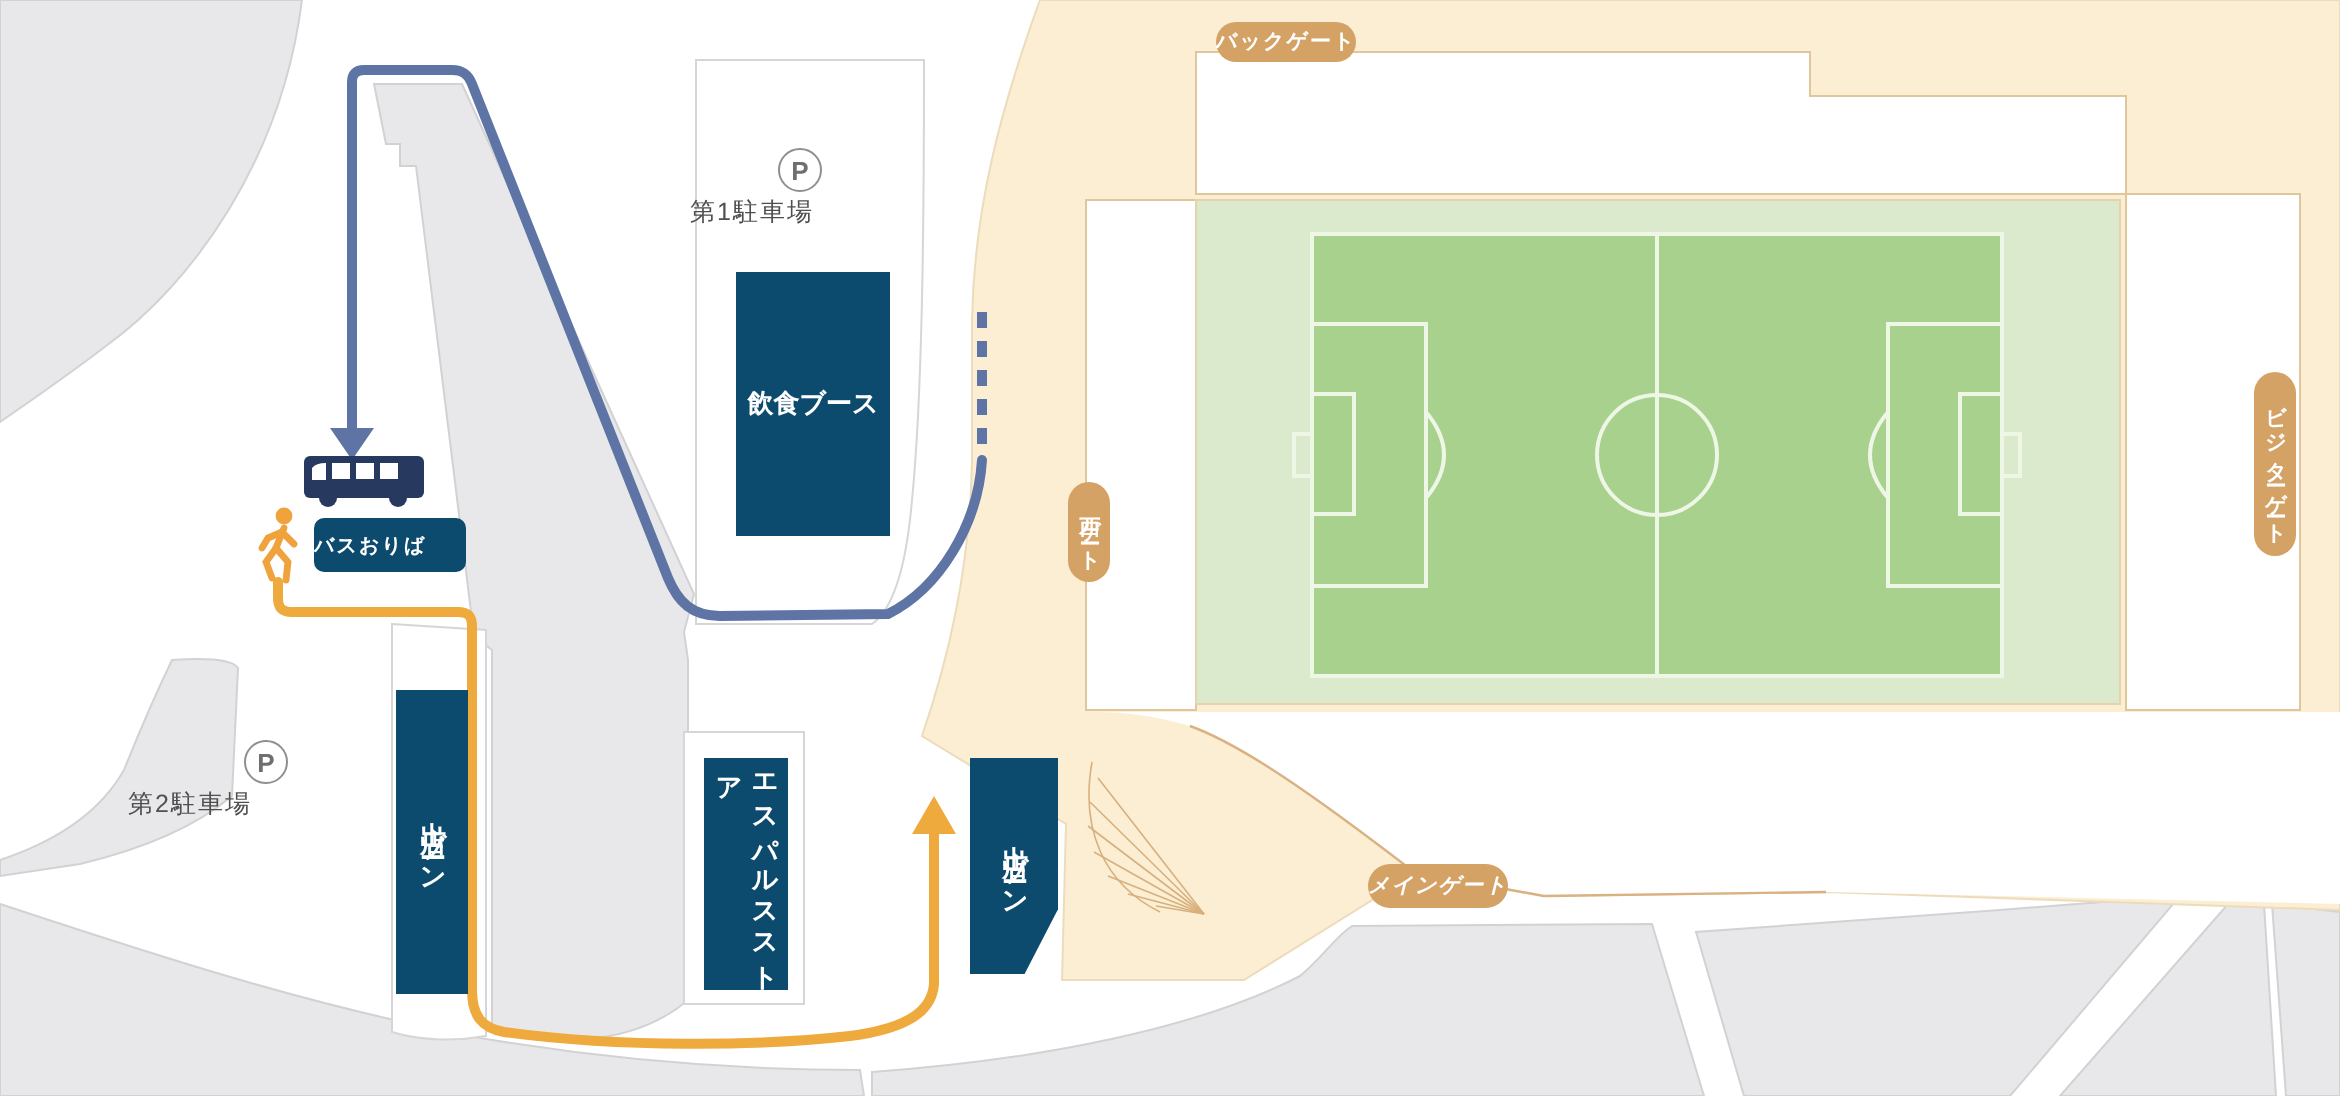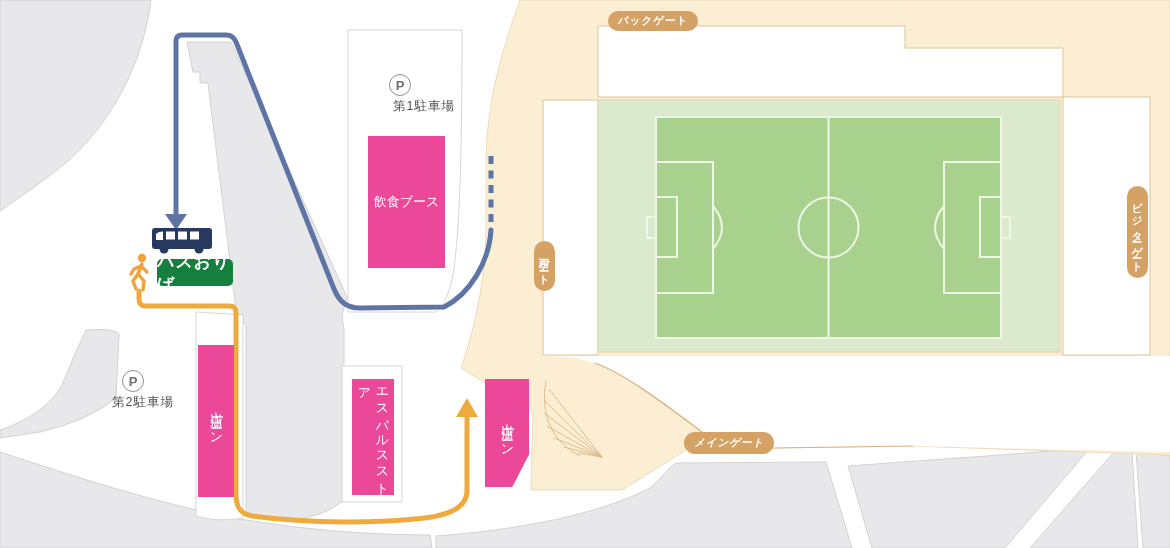--- a/index.html
+++ b/index.html
@@ -10,7 +10,7 @@
   
   .pill{background:#d5a266;color:#fff;border-radius:11px;font-size:10.5px;font-weight:bold;
         display:flex;align-items:center;justify-content:center;letter-spacing:1px;}
-  .pill-h{height:20px;padding:0 10px;text-align:center;}
+  .pill-h{height:20px;padding:0 0;text-align:center;}
   .pill-v{width:21px;padding:9px 0;writing-mode:vertical-rl;text-orientation:upright;letter-spacing:2px;}
   
   .obox{background:#ec4899;color:#fff;font-weight:normal;font-size:13px;

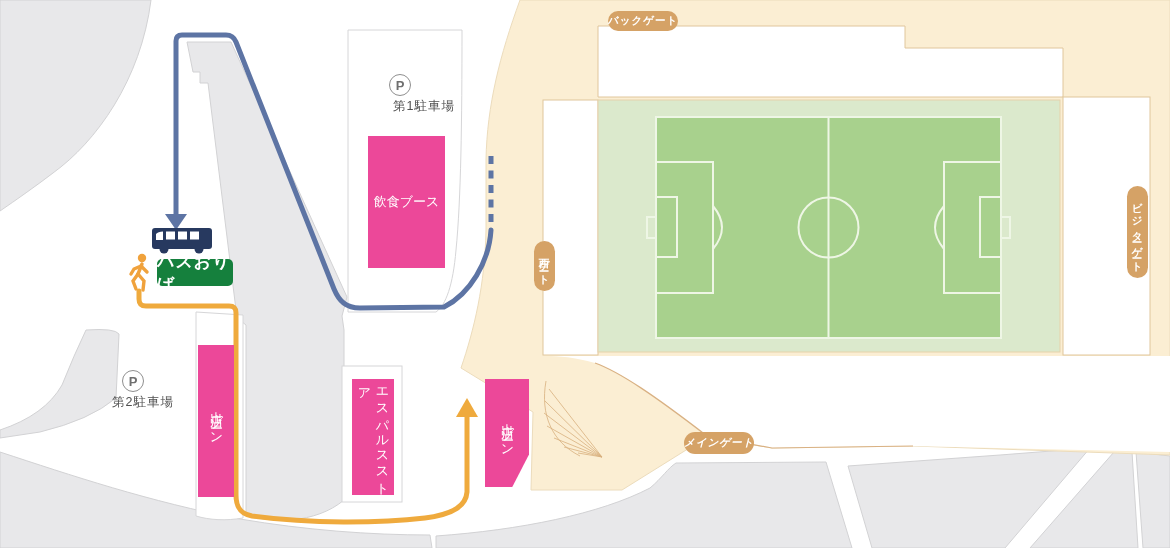--- a/index.html
+++ b/index.html
@@ -22,7 +22,7 @@
   
   .pcircle{width:22px;height:22px;border:1.5px solid #8f8f8f;border-radius:50%;color:#6f6f6f;
            font-size:13px;font-weight:bold;display:flex;align-items:center;justify-content:center;box-sizing:border-box;}
-  .pname{font-size:12.5px;color:#4f4f4f;letter-spacing:1px;text-align:right;width:110px;}
+  .pname{font-size:12.5px;color:#4f4f4f;letter-spacing:1px;text-align:left;width:110px;}
 </style>
 </head>
 <body>

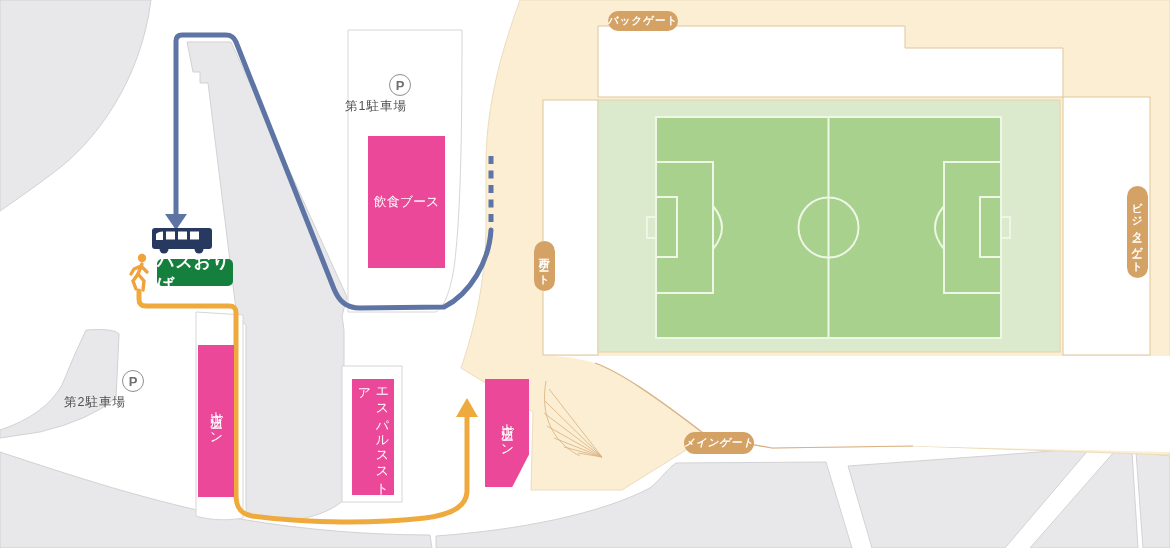--- a/index.html
+++ b/index.html
@@ -13,7 +13,7 @@
   .pill-h{height:20px;padding:0 0;text-align:center;}
   .pill-v{width:21px;padding:9px 0;writing-mode:vertical-rl;text-orientation:upright;letter-spacing:2px;}
   
-  .obox{background:#ec4899;color:#fff;font-weight:normal;font-size:13px;
+  .obox{background:#0c4a6e;color:#fff;font-weight:bold;font-size:13px;
         display:flex;align-items:center;justify-content:center;}
   .obox-v{writing-mode:vertical-rl;text-orientation:upright;letter-spacing:2px;}
   

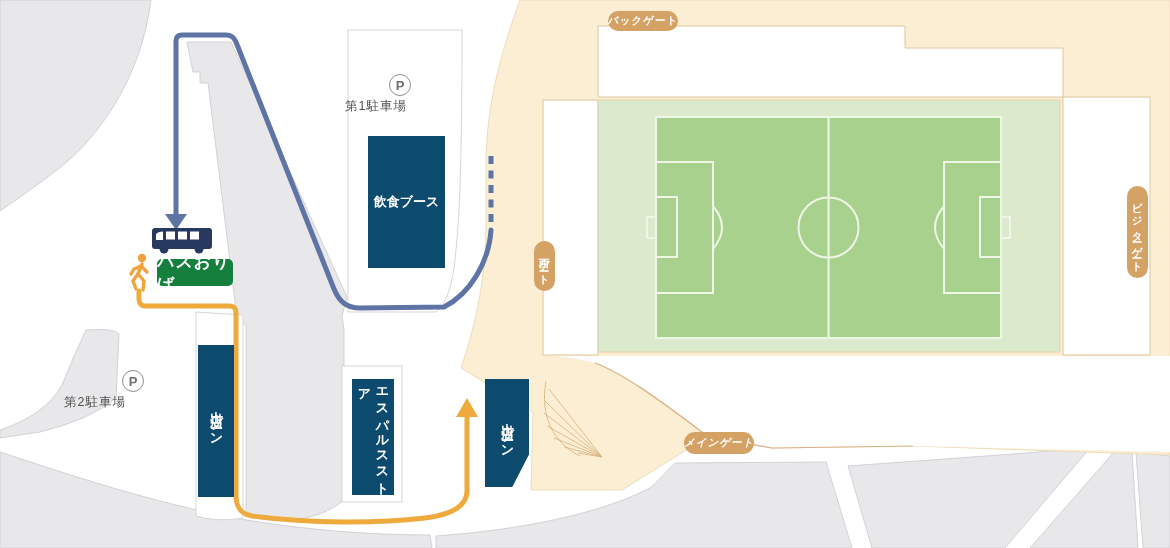--- a/index.html
+++ b/index.html
@@ -17,8 +17,8 @@
         display:flex;align-items:center;justify-content:center;}
   .obox-v{writing-mode:vertical-rl;text-orientation:upright;letter-spacing:2px;}
   
-  .buslabel{background:#15803d;color:#fff;font-size:17px;font-weight:bold;border-radius:5px;
-            display:flex;align-items:center;justify-content:flex-end;letter-spacing:1px;}
+  .buslabel{background:#0c4a6e;color:#fff;font-size:10px;font-weight:bold;border-radius:5px;
+            display:flex;align-items:center;justify-content:flex-start;letter-spacing:1px;}
   
   .pcircle{width:22px;height:22px;border:1.5px solid #8f8f8f;border-radius:50%;color:#6f6f6f;
            font-size:13px;font-weight:bold;display:flex;align-items:center;justify-content:center;box-sizing:border-box;}

